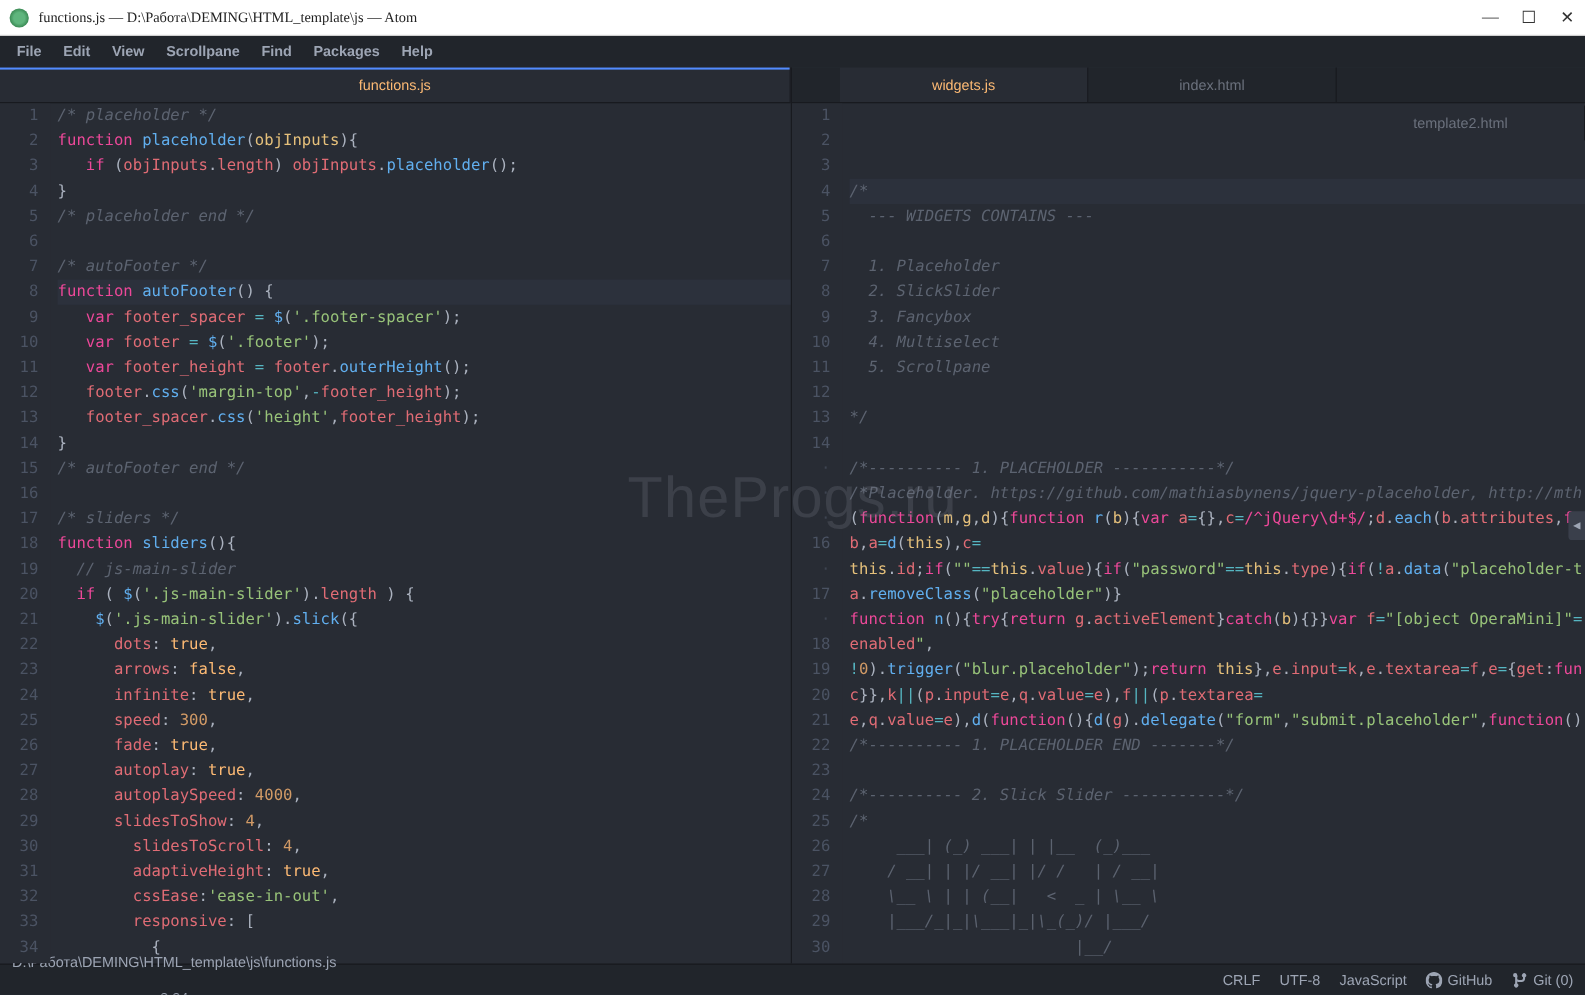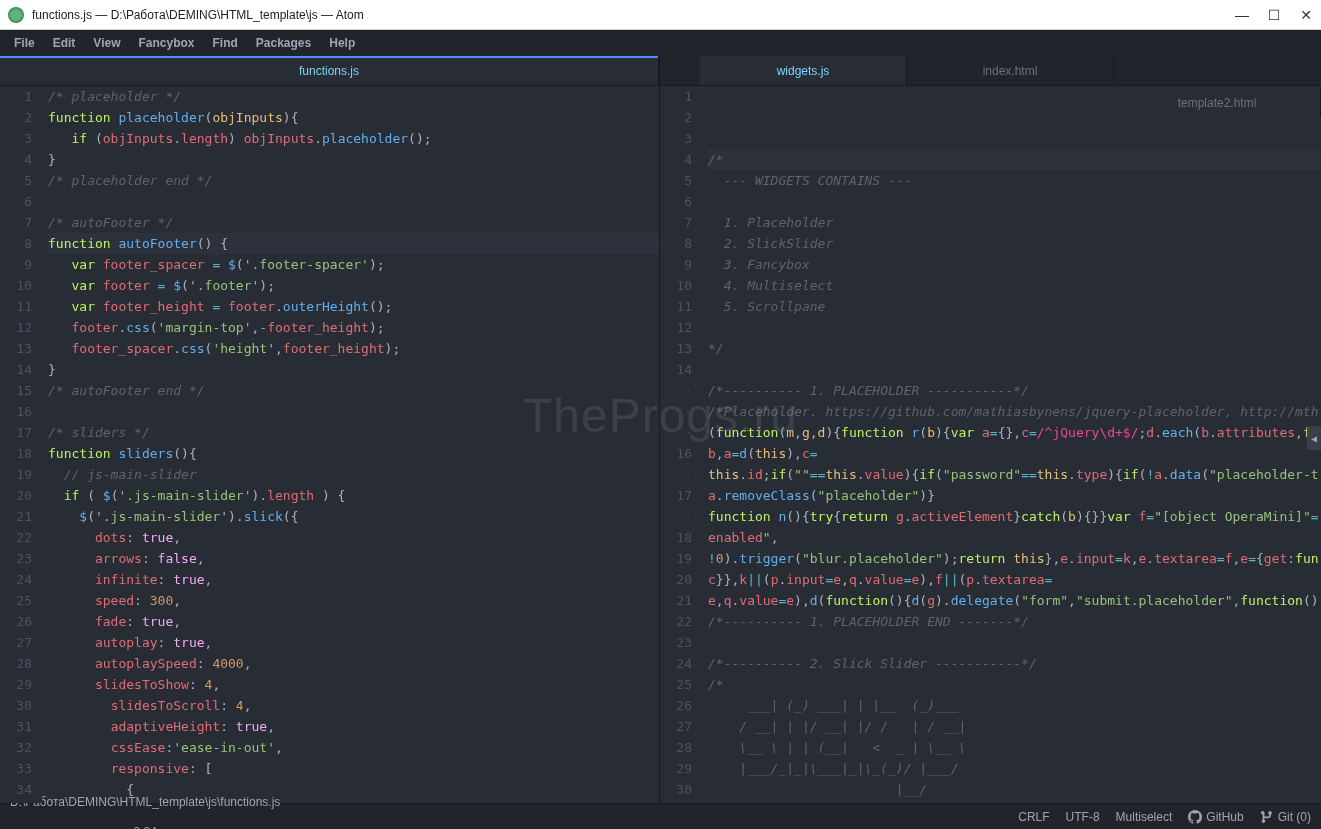--- a/index.html
+++ b/index.html
@@ -17,6 +17,7 @@
   height:30px; background:#ffffff; color:#000;
   display:flex; align-items:center; padding:0 8px;
   border-bottom:1px solid #d0d0d0;
+  font-family:Liberation Serif, serif;
 }
 .titlebar .atom-icon {
   width:16px; height:16px; border-radius:50%;

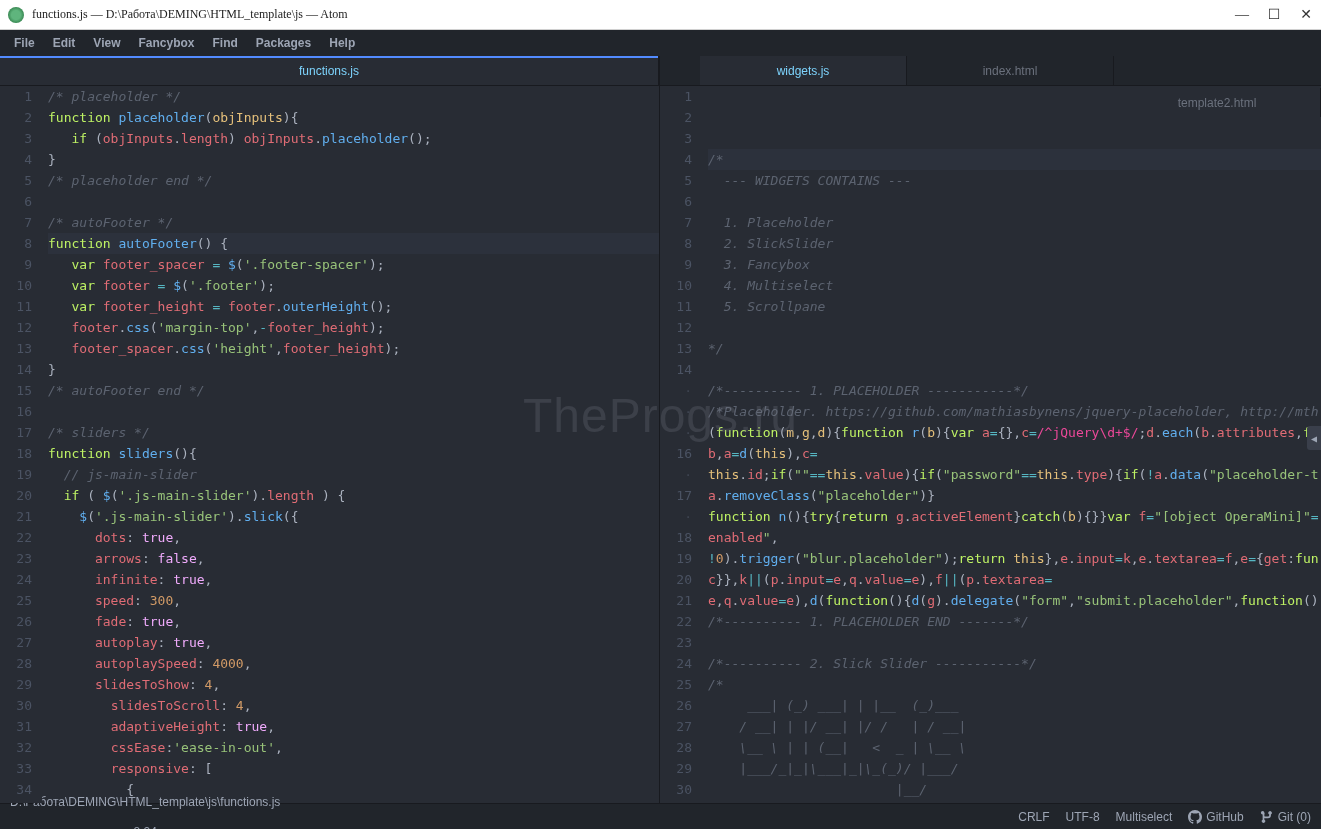--- a/index.html
+++ b/index.html
@@ -125,7 +125,7 @@
     <div class="menu-item">File</div>
     <div class="menu-item">Edit</div>
     <div class="menu-item">View</div>
-    <div class="menu-item">Fancybox</div>
+    <div class="menu-item">Scrollpane</div>
     <div class="menu-item">Find</div>
     <div class="menu-item">Packages</div>
     <div class="menu-item">Help</div>

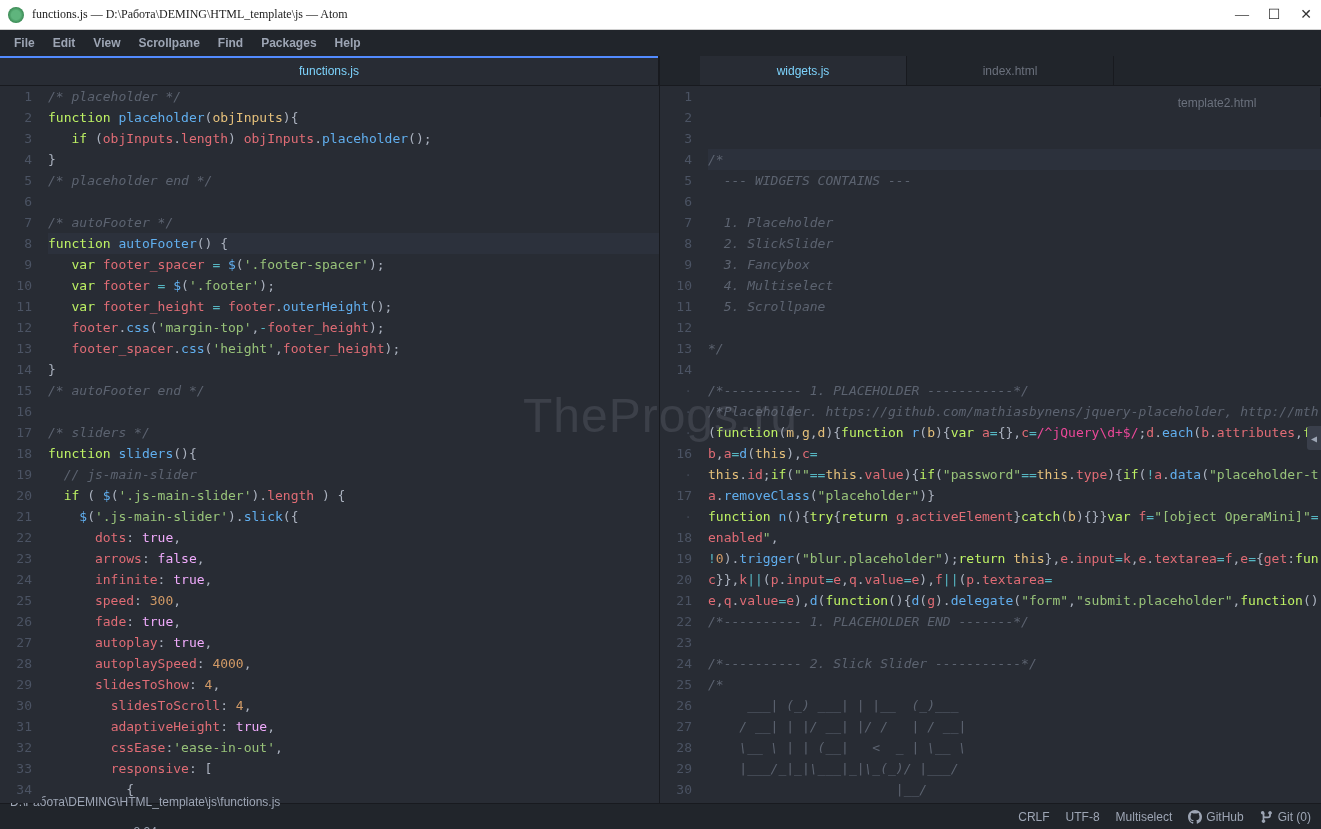--- a/index.html
+++ b/index.html
@@ -47,7 +47,7 @@
   position:relative;
 }
 .tab.active {
-  background:#282c34; color:#7dd3fc;
+  background:#282c34; color:#fdba74;
 }
 .tab.active.mod-left::before {
   content:""; position:absolute; top:0; left:0; right:0; height:2px; background:#528bff;

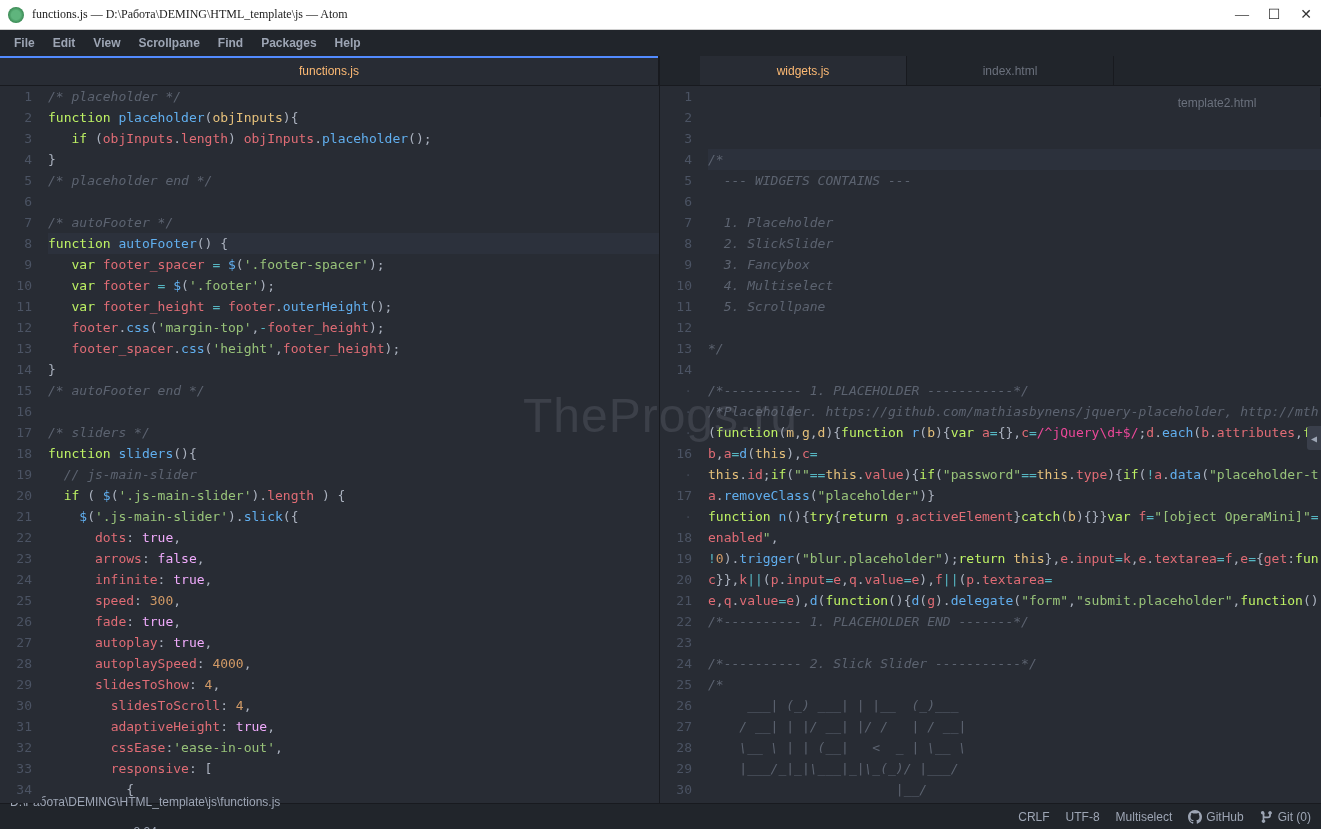--- a/index.html
+++ b/index.html
@@ -73,7 +73,7 @@
 .hl-line { background:#2c313c; }
 
 .c-comment { color:#5c6370; font-style:italic; }
-.c-keyword { color:#bef264; }
+.c-keyword { color:#ec4899; }
 .c-func { color:#61afef; }
 .c-param { color:#e5c07b; }
 .c-number { color:#d19a66; }

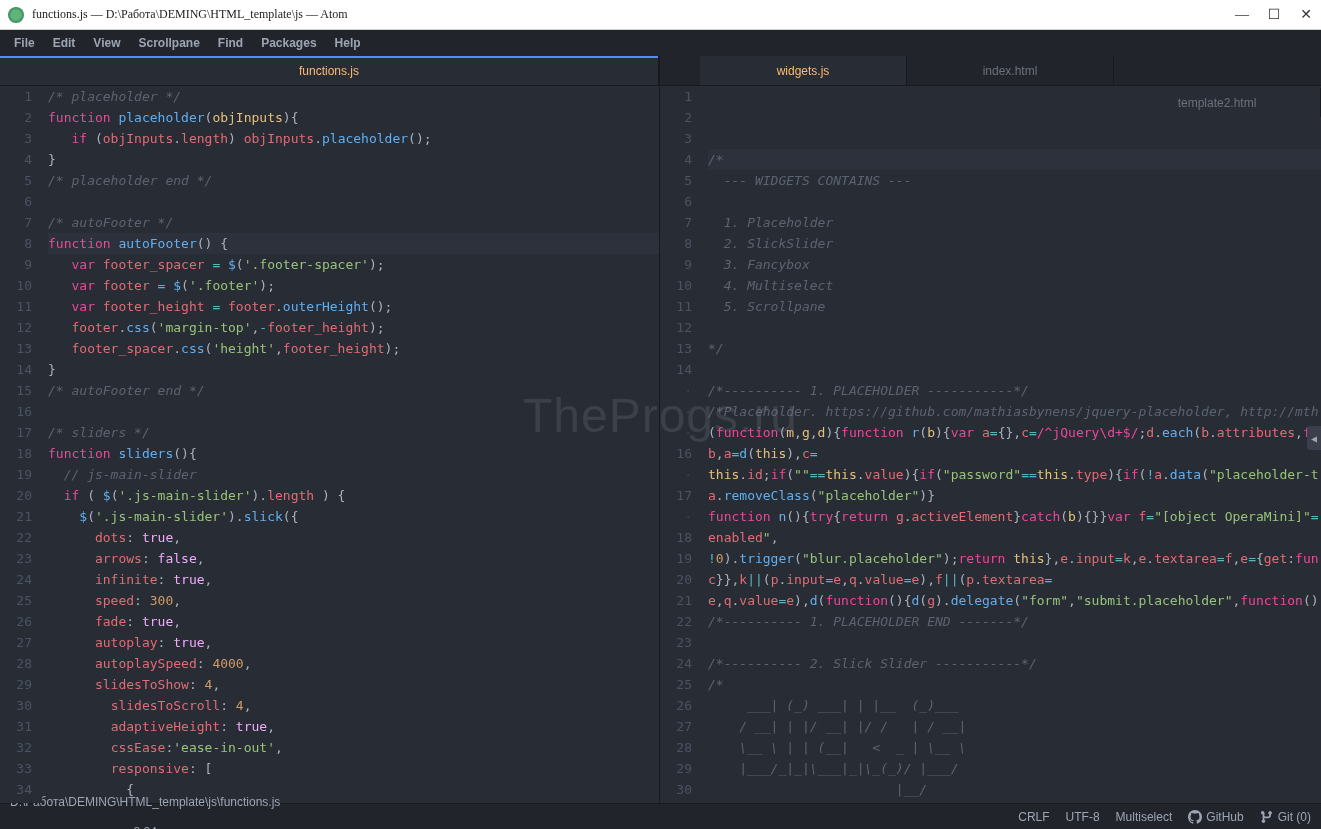--- a/index.html
+++ b/index.html
@@ -78,7 +78,7 @@
 .c-param { color:#e5c07b; }
 .c-number { color:#d19a66; }
 .c-string { color:#98c379; }
-.c-const { color:#f0abfc; }
+.c-const { color:#fdba74; }
 .c-builtin { color:#e06c75; }
 .c-op { color:#56b6c2; }
 .c-prop { color:#e06c75; }

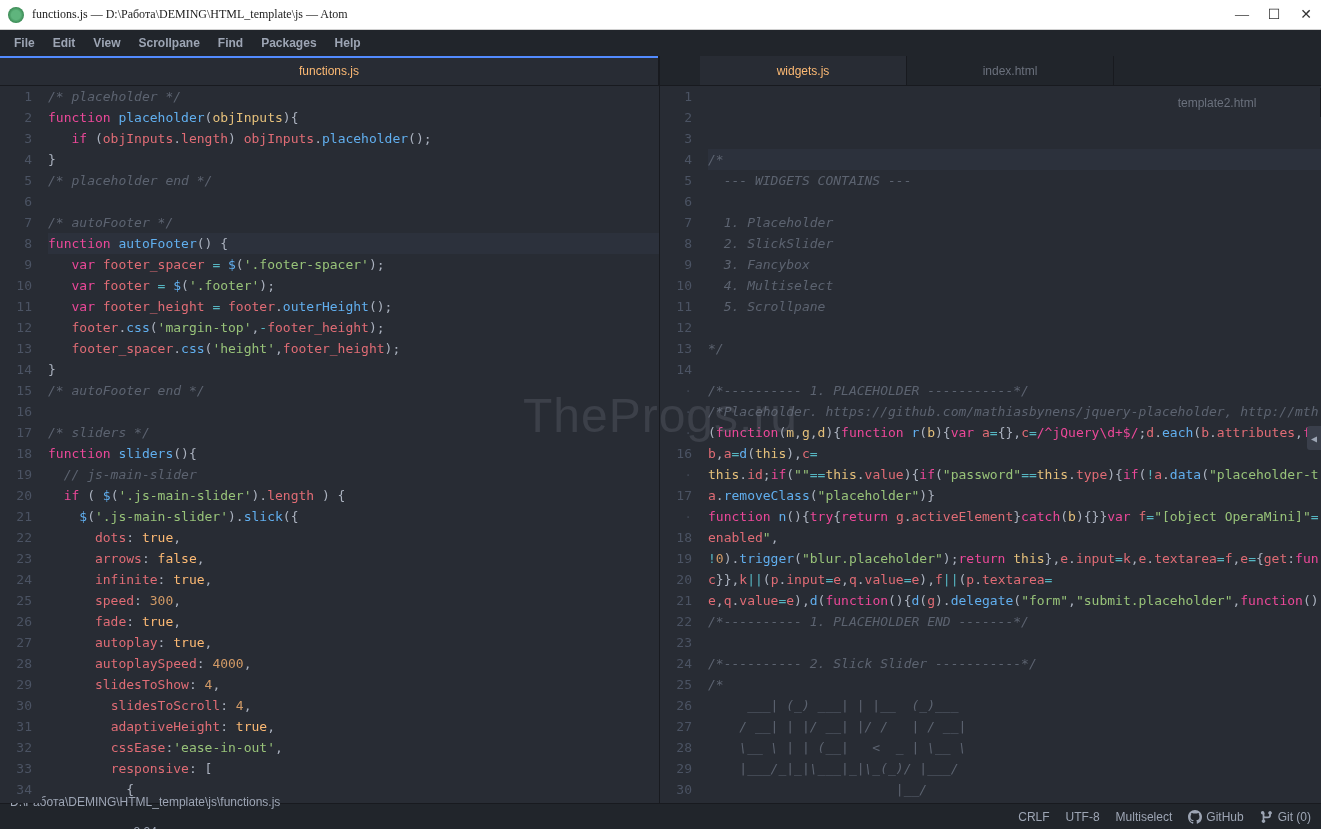--- a/index.html
+++ b/index.html
@@ -237,7 +237,7 @@
   <div class="sb-right">
     <span>CRLF</span>
     <span>UTF-8</span>
-    <span>Multiselect</span>
+    <span>JavaScript</span>
     <span class="gh-icon">
       <svg viewBox="0 0 16 16">
           <path d="M8 0C3.58 0 0 3.58 0 8c0 3.54 2.29 6.53 5.47 7.59.4.07.55-.17.55-.38 0-.19-.01-.82-.01-1.49-2.01.37-2.53-.49-2.69-.94-.09-.23-.48-.94-.82-1.13-.28-.15-.68-.52-.01-.53.63-.01 1.08.58 1.23.82.72 1.21 1.87.87 2.33.66.07-.52.28-.87.51-1.07-1.78-.2-3.64-.89-3.64-3.95 0-.87.31-1.59.82-2.15-.08-.2-.36-1.02.08-2.12 0 0 .67-.21 2.2.82.64-.18 1.32-.27 2-.27.68 0 1.36.09 2 .27 1.53-1.04 2.2-.82 2.2-.82.44 1.1.16 1.92.08 2.12.51.56.82 1.27.82 2.15 0 3.07-1.87 3.75-3.65 3.95.29.25.54.73.54 1.48 0 1.07-.01 1.93-.01 2.2 0 .21.15.46.55.38A8.013 8.013 0 0016 8c0-4.42-3.58-8-8-8z"></path>

